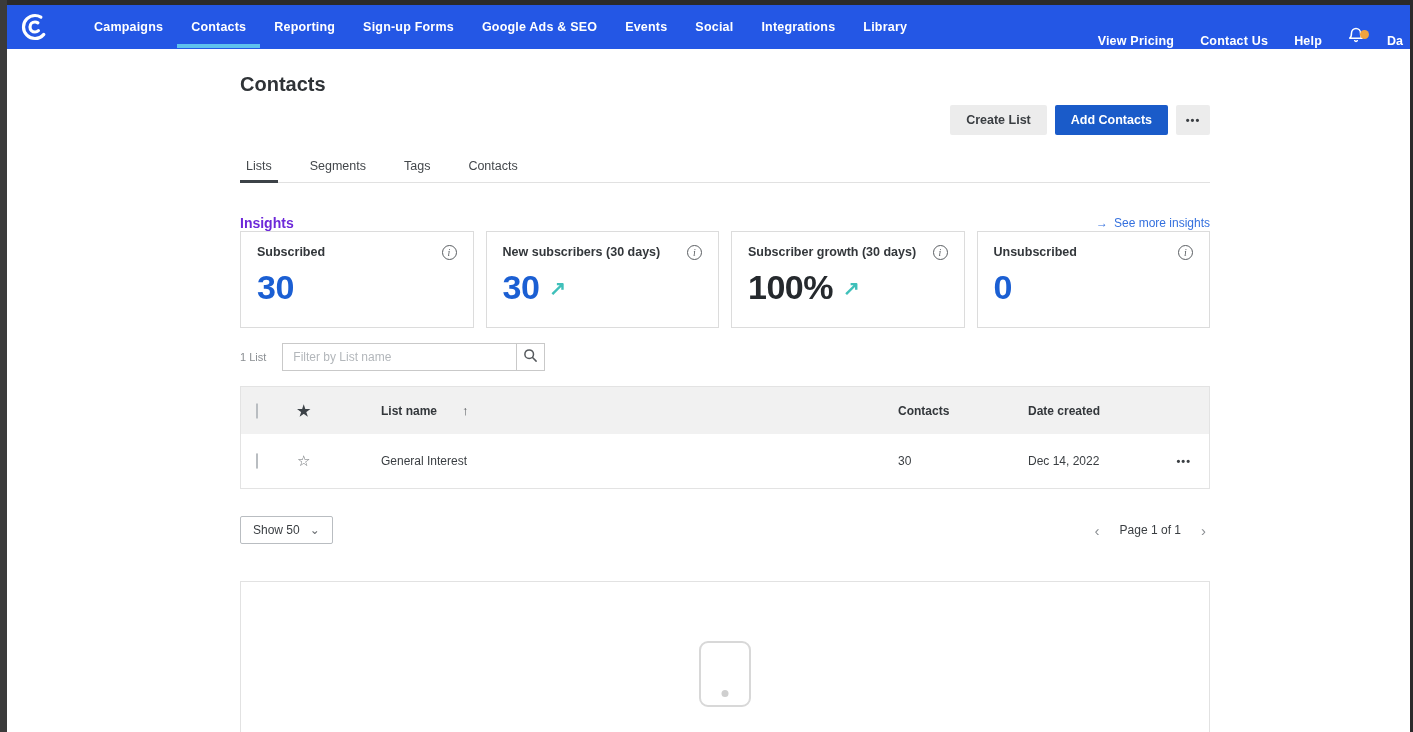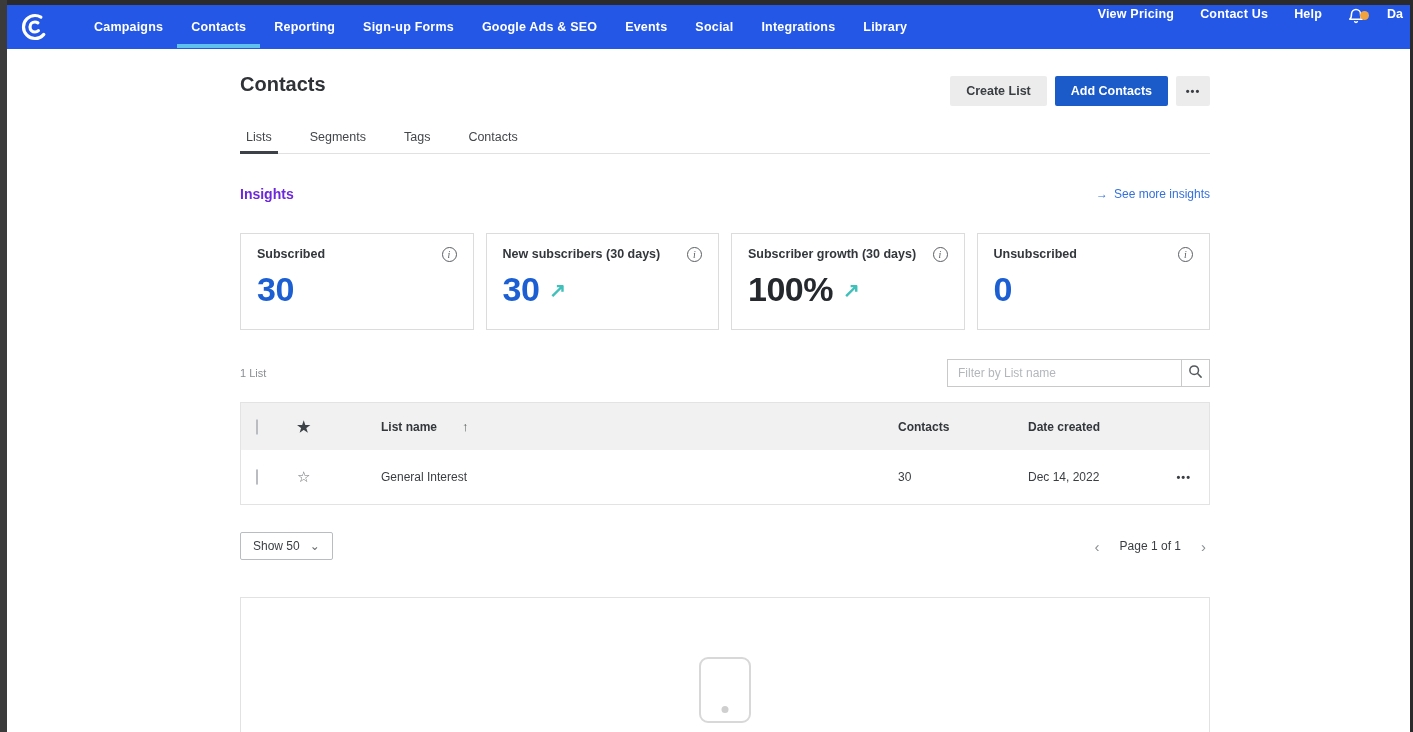--- a/index.html
+++ b/index.html
@@ -20,7 +20,7 @@
   .nav-item { display:flex; align-items:center; padding:0 14px; color:#fff; font-size:12.5px;
               font-weight:600; letter-spacing:.2px; cursor:pointer; position:relative; white-space:nowrap; }
   .nav-item.active::after { content:""; position:absolute; left:0; bottom:0; width:100%; height:4px; background:#5ec1ee; }
-  .nav-right { margin-left:auto; display:flex; align-items:flex-start; height:41px; }
+  .nav-right { margin-left:auto; display:flex; align-items:flex-end; height:41px; }
   .nav-right .nav-item { padding:0 13px; }
   .bell-wrap { position:relative; padding:0 12px; display:flex; align-items:center; cursor:pointer; }
   .bell-badge { position:absolute; right:8px; bottom:9px; width:9px; height:9px; border-radius:50%; background:#f0a33f; }

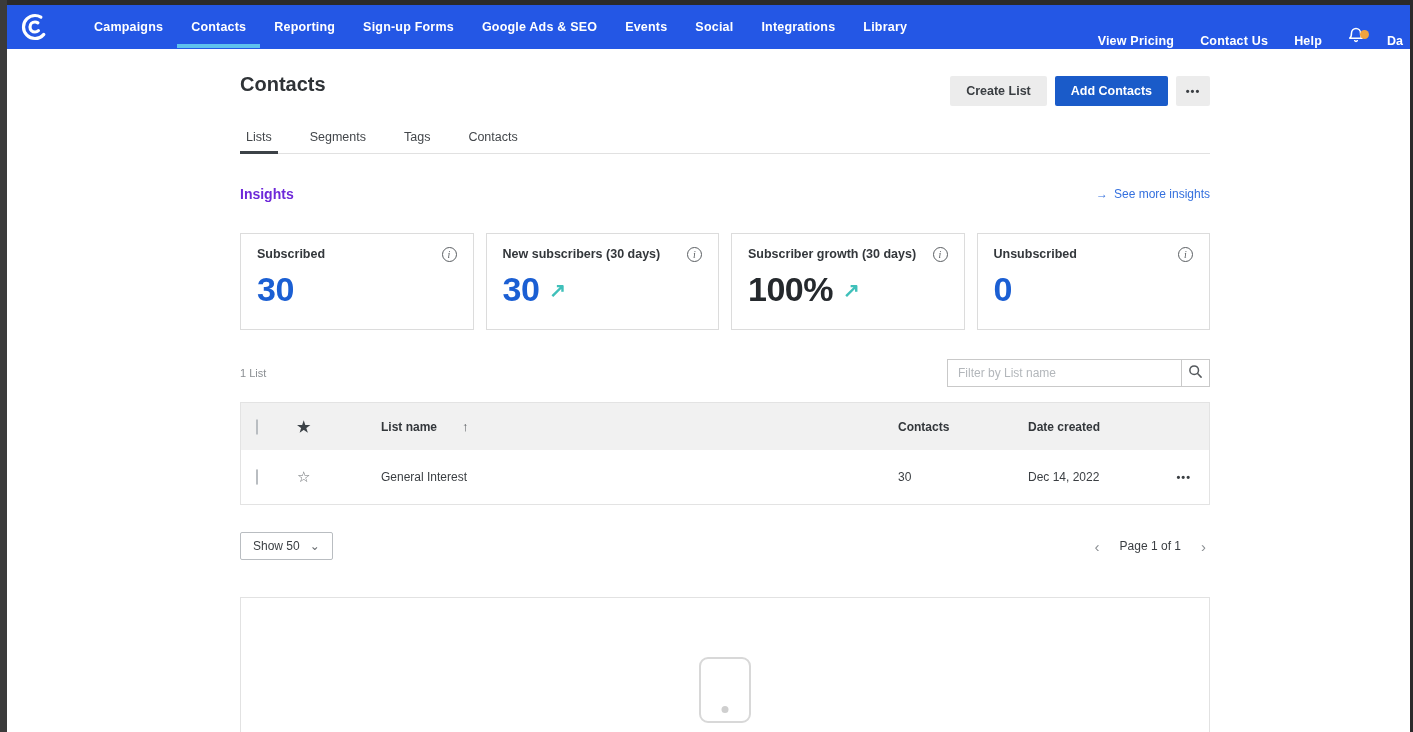--- a/index.html
+++ b/index.html
@@ -36,7 +36,7 @@
 
   .head-actions { display:flex; gap:8px; margin-top:3px; }
   .btn { height:30px; border:none; border-radius:2px; font-family:inherit; font-size:12.5px;
-         font-weight:600; cursor:pointer; display:inline-flex; align-items:center; justify-content:center; }
+         font-weight:600; cursor:pointer; display:inline-flex; align-items:center; justify-content:center;margin-top:29px; }
   .btn-secondary { background:#ececec; color:#3a3e42; padding:0 16px; }
   .btn-primary { background:#1a5bc9; color:#fff; padding:0 16px; }
   .btn-more { background:#ececec; color:#3a3e42; width:34px; letter-spacing:1px; font-size:11px; }

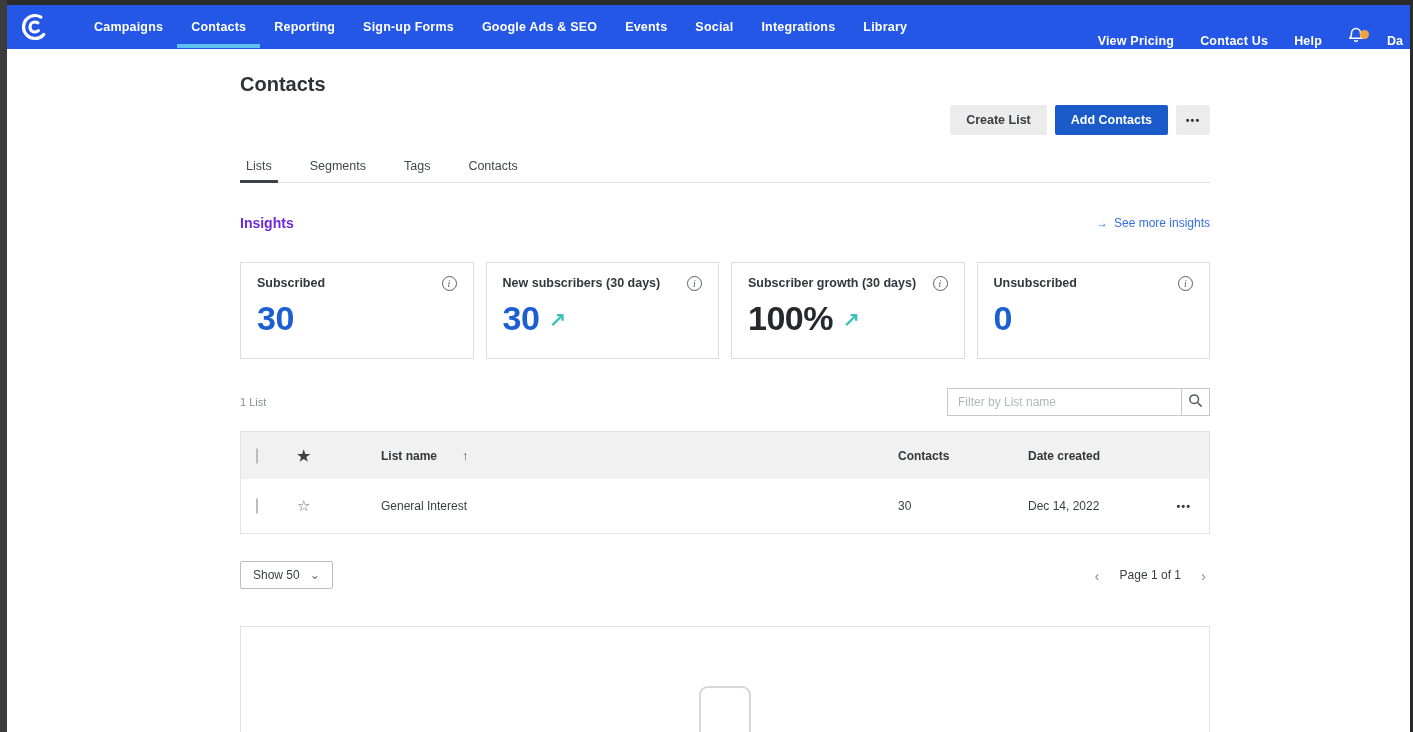--- a/index.html
+++ b/index.html
@@ -50,7 +50,7 @@
   .insights-title { font-size:14px; font-weight:700; color:#6d28d9; }
   .see-more { font-size:12px; display:flex; align-items:center; gap:6px; }
 
-  .cards { display:flex; gap:12px; margin-top:31px; }
+  .cards { display:flex; gap:12px; }
   .card { flex:1; height:97px; border:1px solid #dcdcdc; background:#fff; padding:13px 16px; }
   .card-top { display:flex; justify-content:space-between; align-items:flex-start; }
   .card-label { font-size:12.5px; font-weight:600; color:#33373b; }

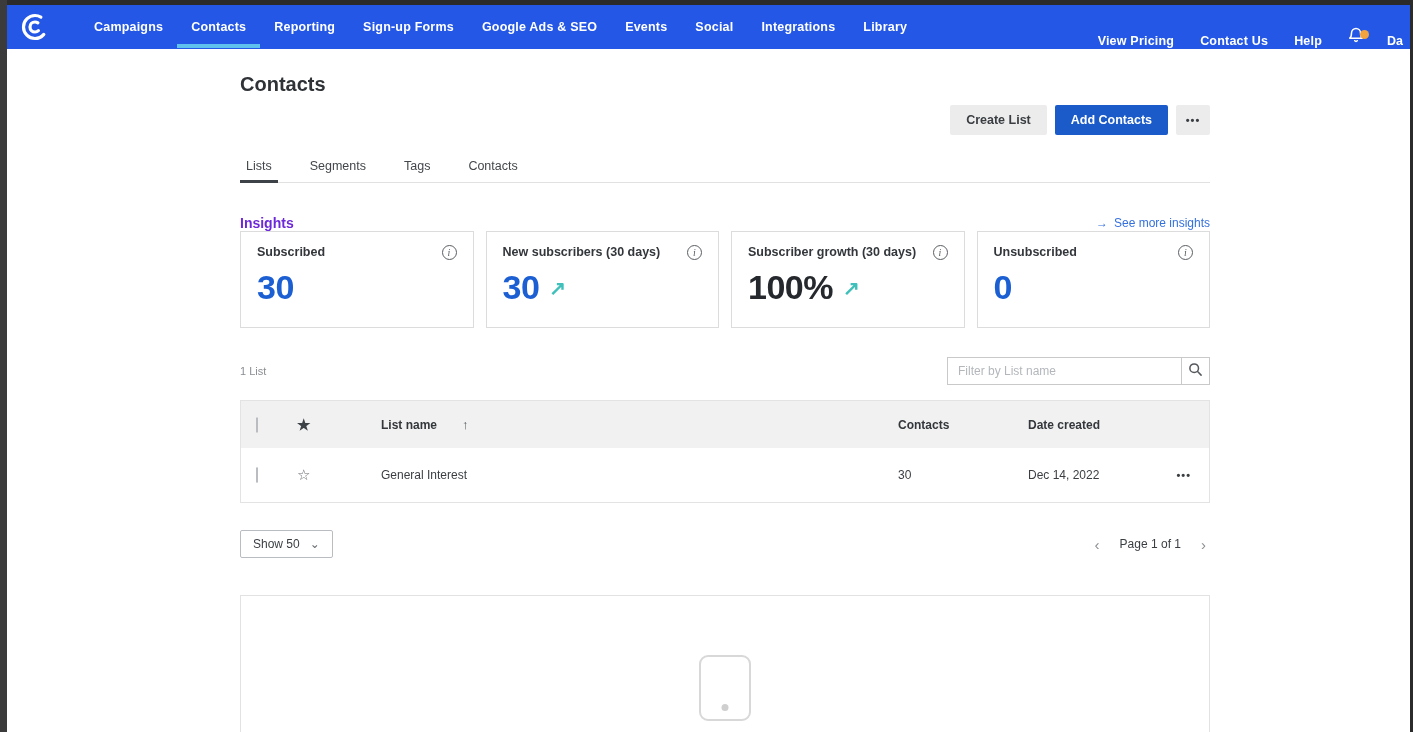--- a/index.html
+++ b/index.html
@@ -61,7 +61,7 @@
   .stat-value { font-size:34px; font-weight:800; letter-spacing:-.5px; }
   .trend-icon { color:#3fc0ba; font-size:20px; font-weight:700; }
 
-  .list-toolbar { display:flex; justify-content:space-between; align-items:center; margin-top:29px; }
+  .list-toolbar { display:flex; justify-content:flex-start; align-items:center; margin-top:15px;gap:16px; }
   .count-label { font-size:11px; color:#8a8e92; }
   .filter-group { display:flex; }
   .filter-input { width:234px; height:28px; border:1px solid #c9c9c9; border-right:none; padding:0 10px;

